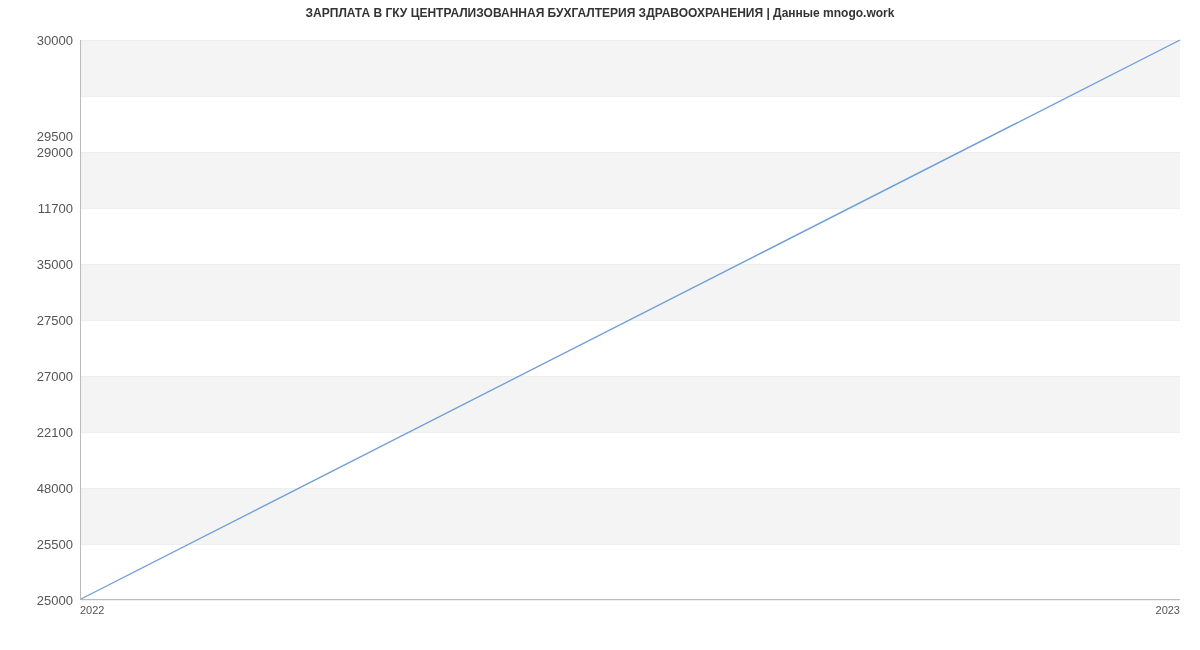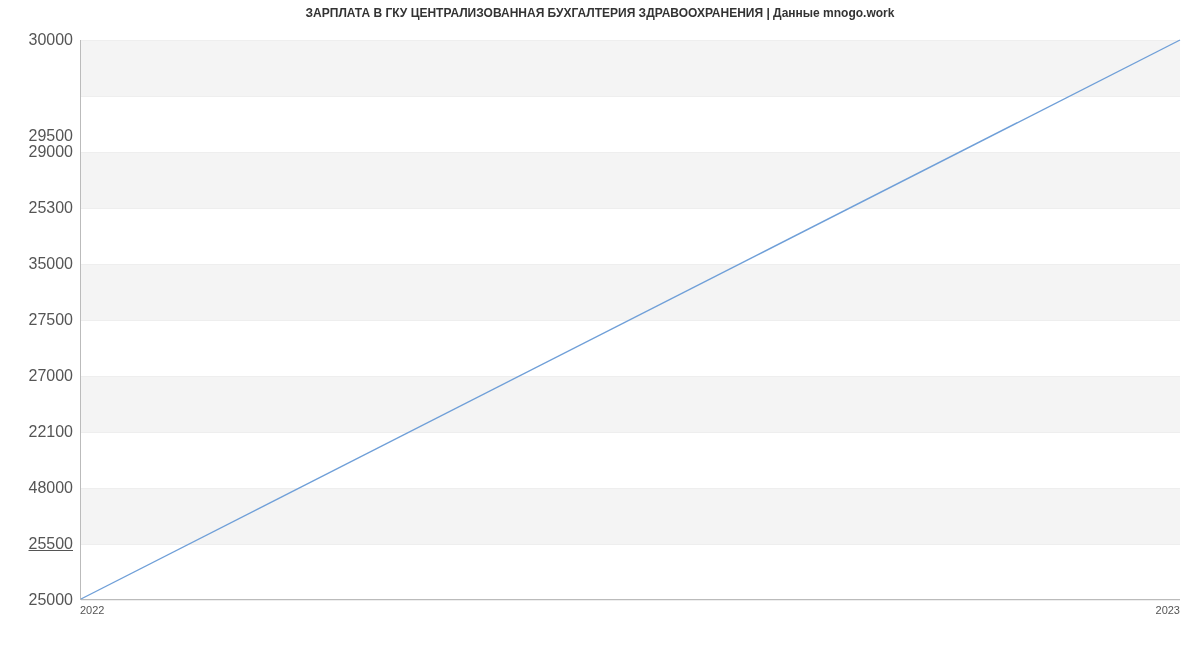--- a/index.html
+++ b/index.html
@@ -55,7 +55,7 @@
     right: 100%;
     margin-right: 8px;
     transform: translateY(-50%);
-    font-size: 16px;
+    font-size: 13px;
     color: #555;
     white-space: nowrap;
   }

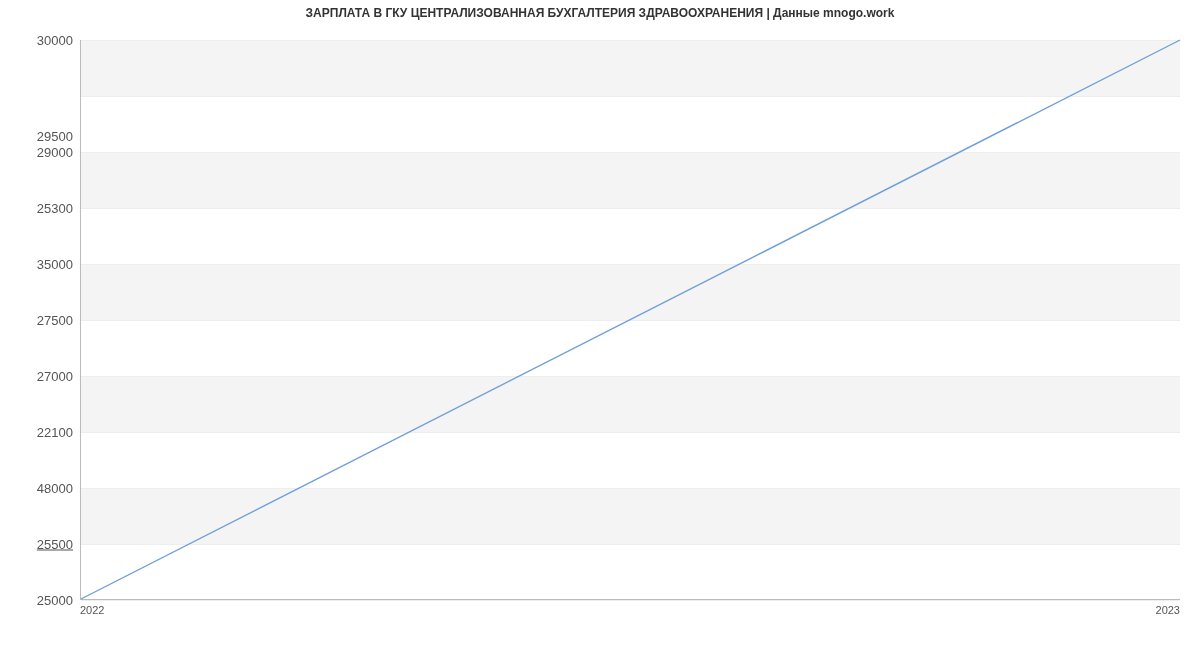--- a/index.html
+++ b/index.html
@@ -117,7 +117,7 @@
       <div class="y-label" style="top: 336px;">27000</div>
       <div class="y-label" style="top: 280px;">27500</div>
       <div class="y-label" style="top: 224px;">35000</div>
-      <div class="y-label" style="top: 168px;">25300</div>
+      <div class="y-label" style="top: 168px;">11700</div>
       <div class="y-label" style="top: 112px; text-align: center;">29000</div>
       <div class="y-label" style="top: 56px; margin-top: 40px;">29500</div>
       <div class="y-label" style="top: 0px;">30000</div>

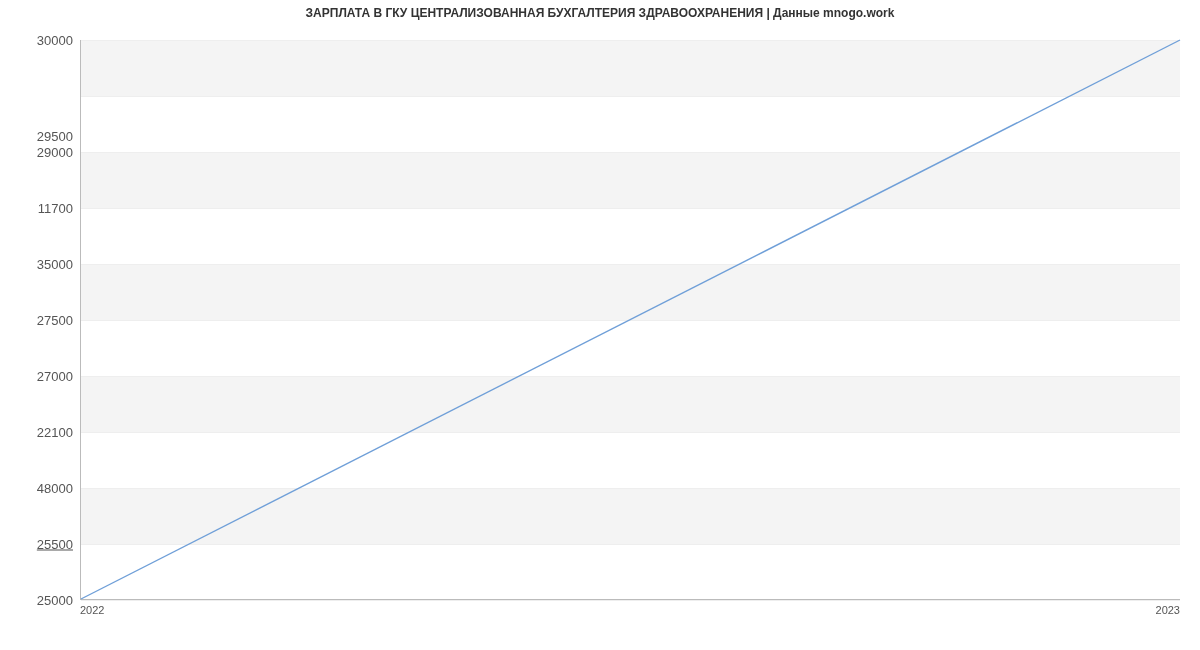--- a/index.html
+++ b/index.html
@@ -111,7 +111,7 @@
         <line x1="0" y1="560" x2="1100" y2="0" stroke="#6f9fd8" stroke-width="1.4"></line>
       </svg>
   <div class="y-label" style="top: 560px;">25000</div>
-      <div class="y-label" style="top: 504px; text-decoration: underline;">25500</div>
+      <div class="y-label" style="top: 504px;">25500</div>
       <div class="y-label" style="top: 448px;">48000</div>
       <div class="y-label" style="top: 392px;">22100</div>
       <div class="y-label" style="top: 336px;">27000</div>

